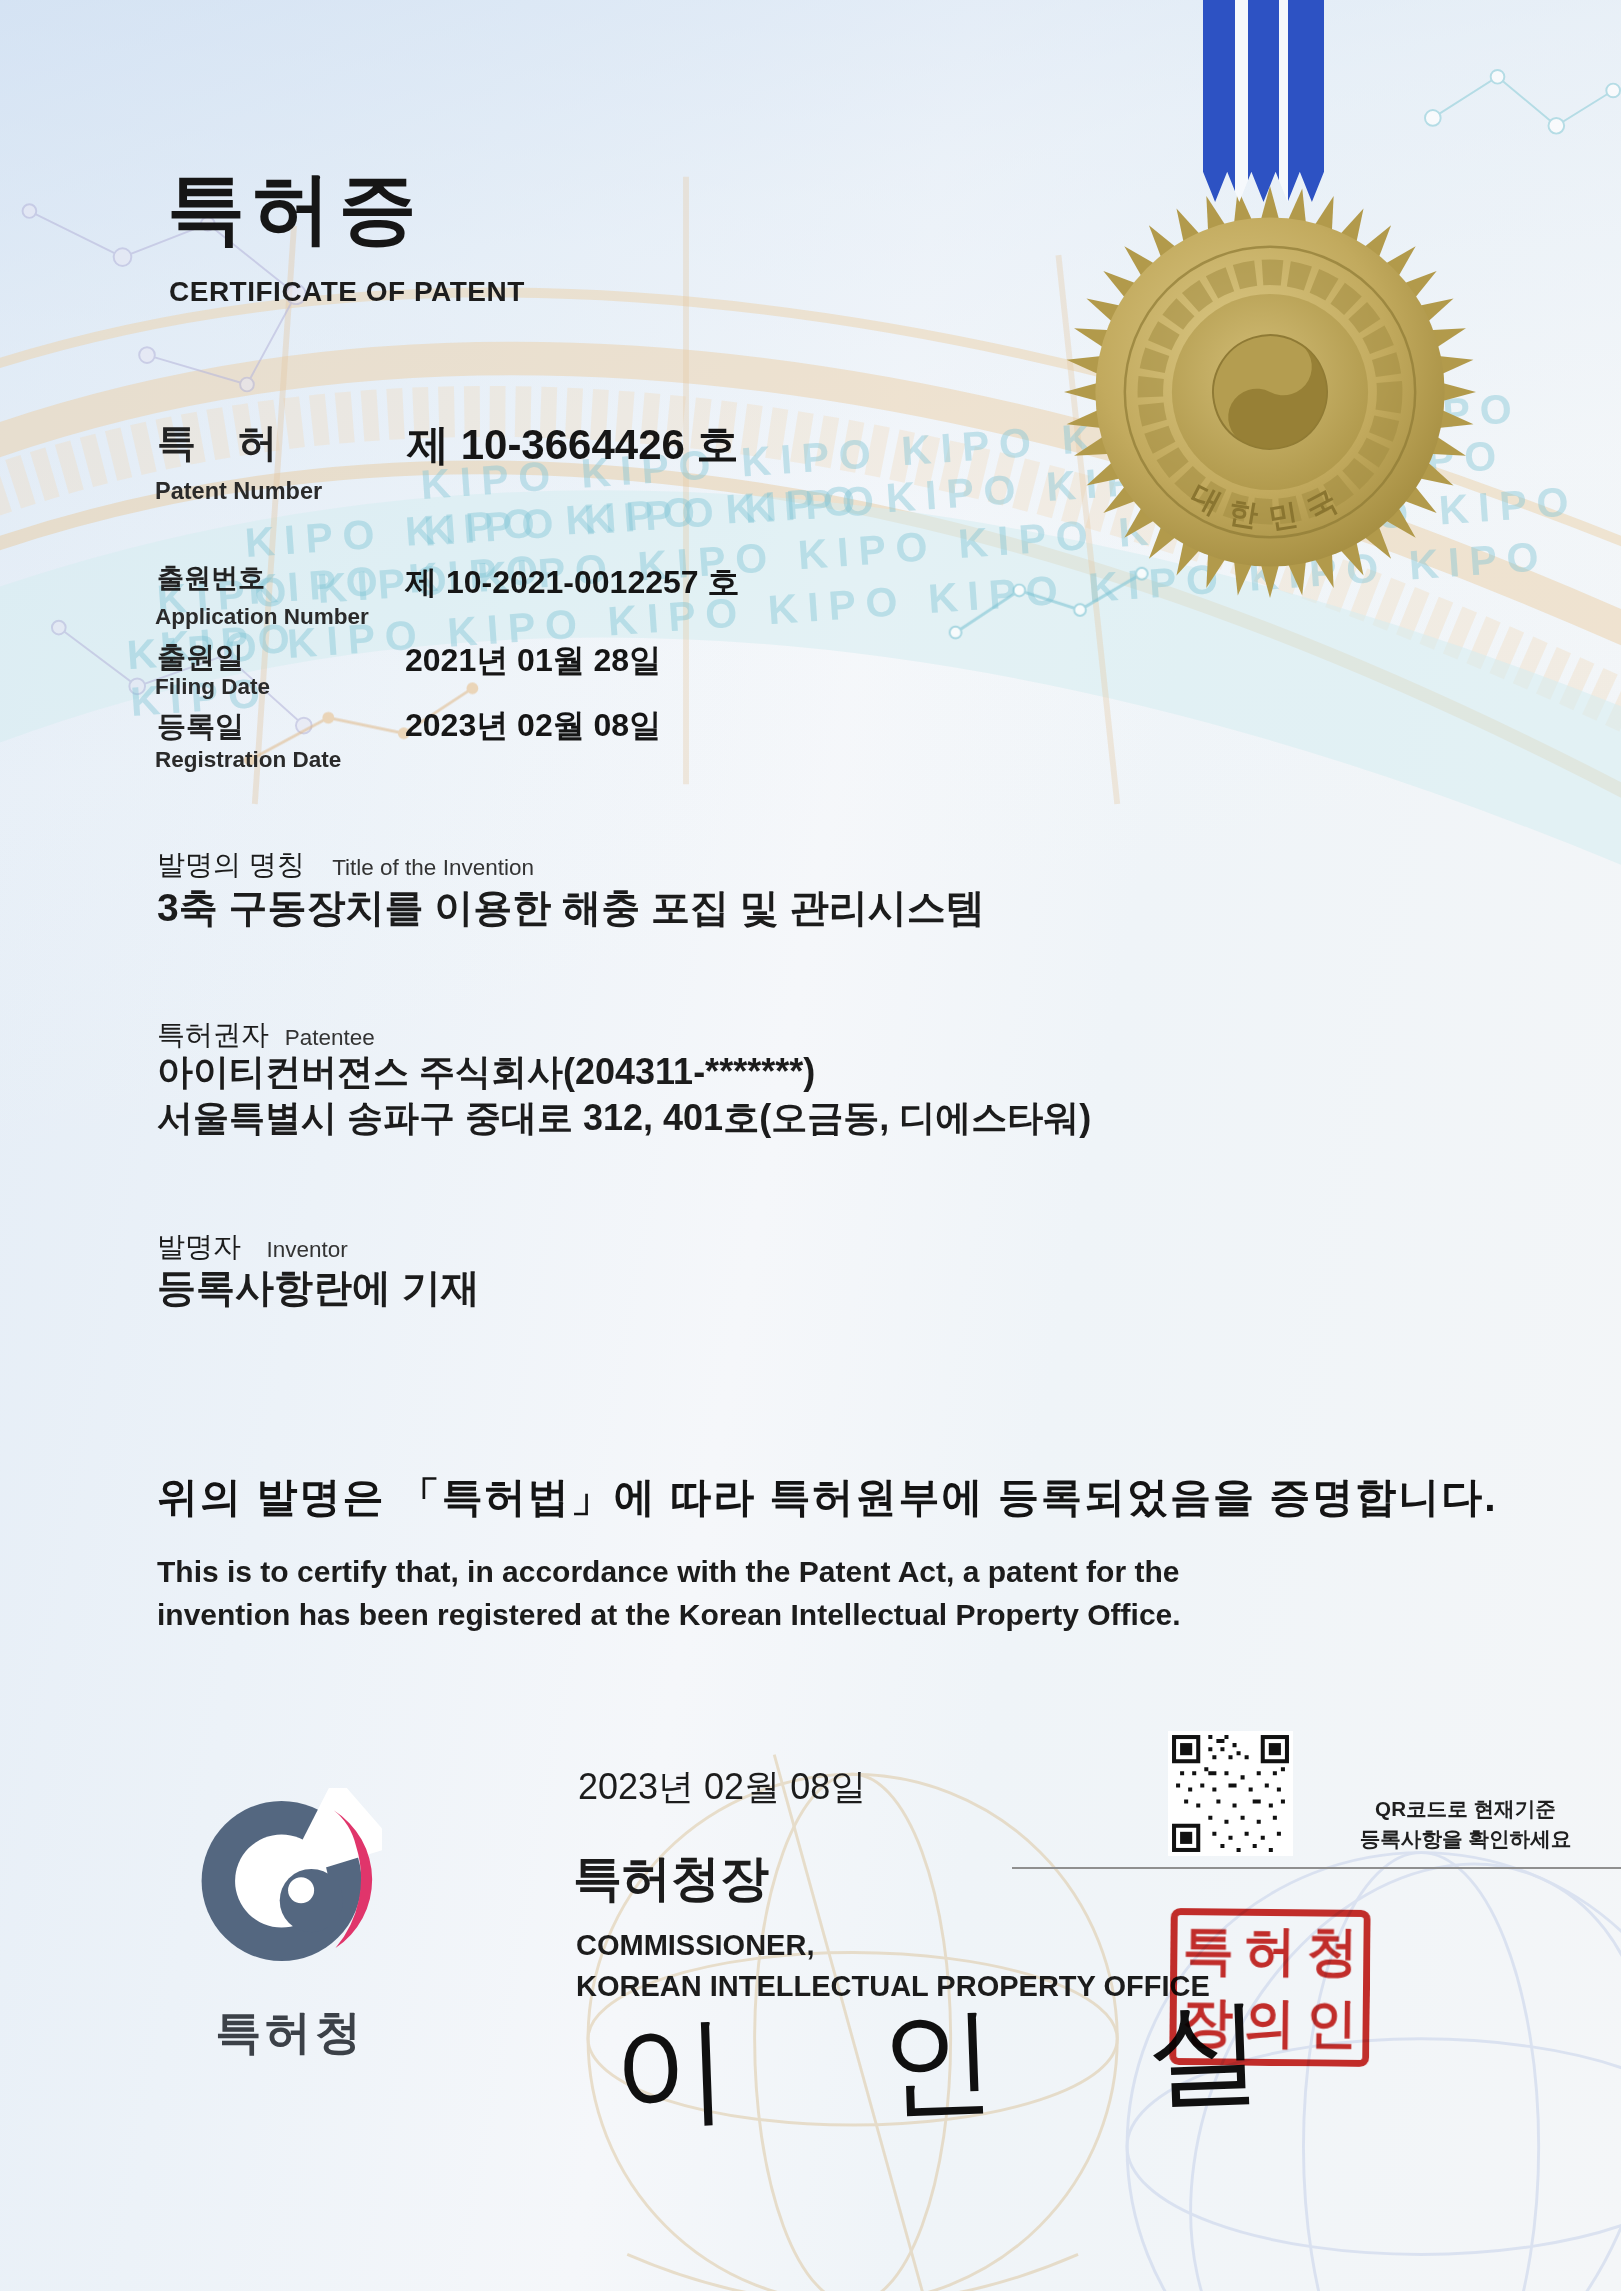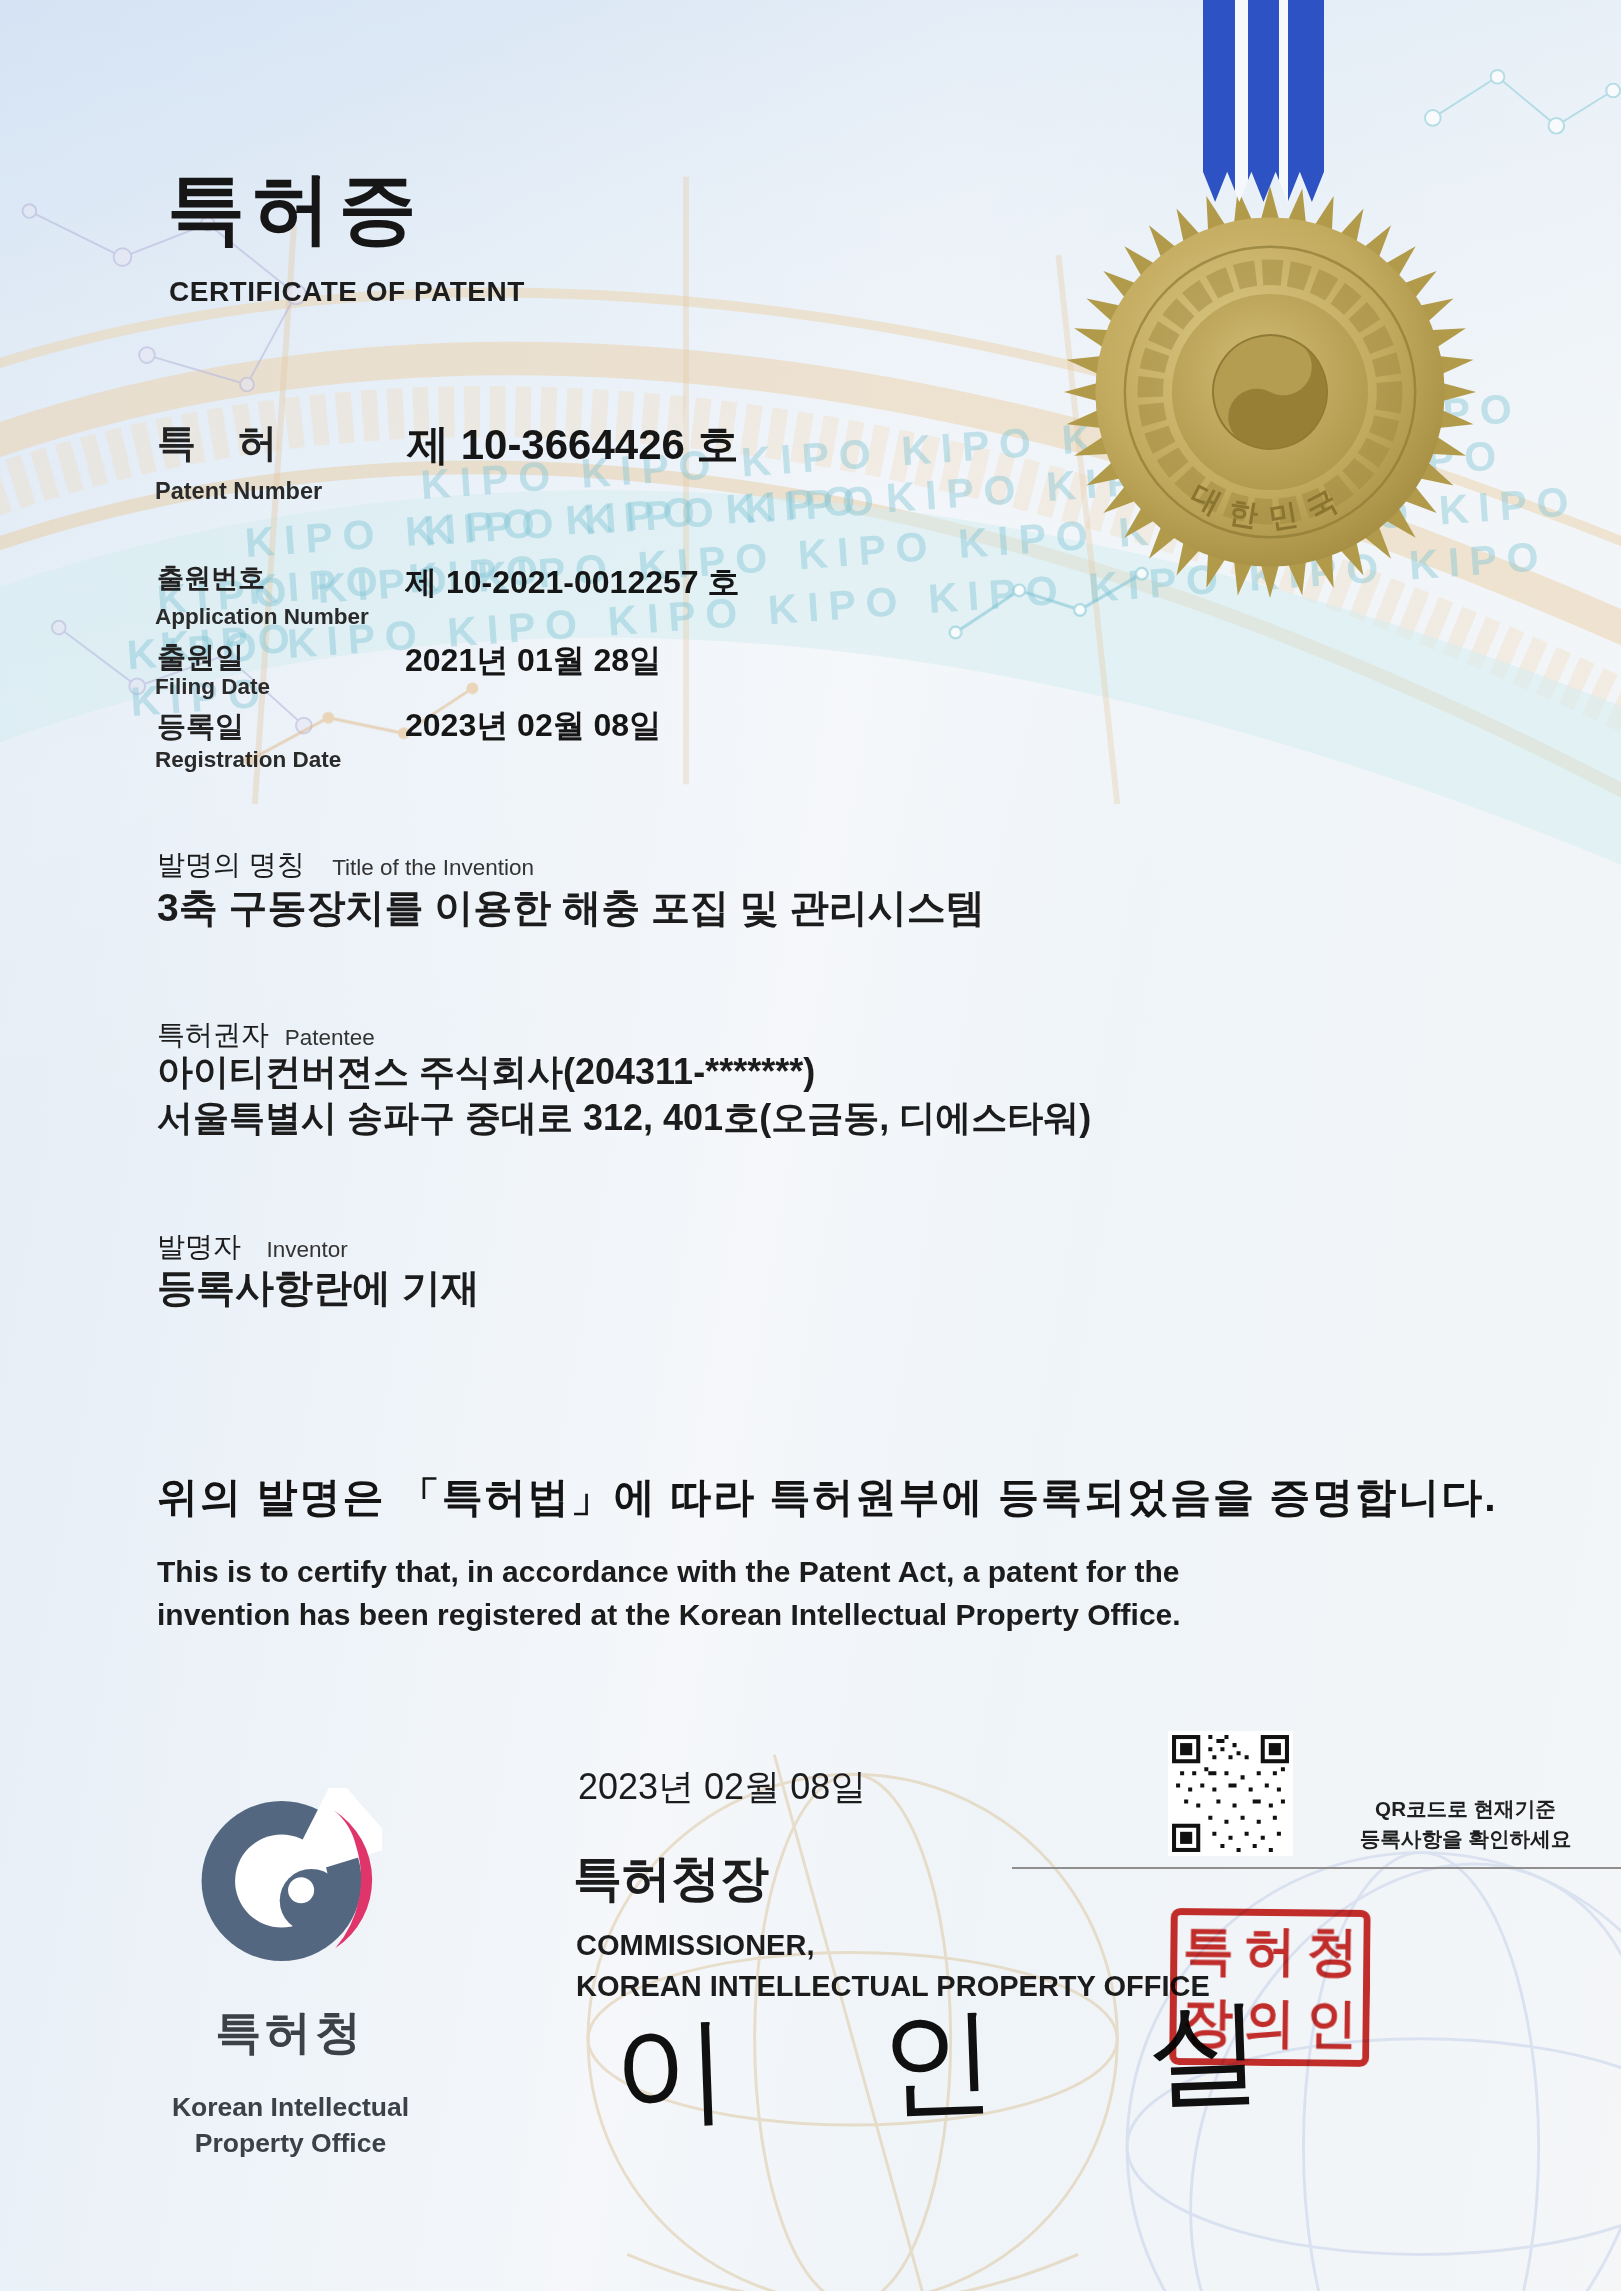--- a/index.html
+++ b/index.html
@@ -336,10 +336,6 @@
     <path d="M148 24 A 88 88 0 0 1 150 172 A 116 116 0 0 0 172 62 Q 166 38 148 24 Z" fill="#e0356b"></path>
   </svg>
   <div class="abs kipo-ko">특허청</div>
-  <div class="abs kipo-en">
-    <div>Korean Intellectual</div>
-    <div>Property Office</div>
-  </div>
 
 </div>
 

